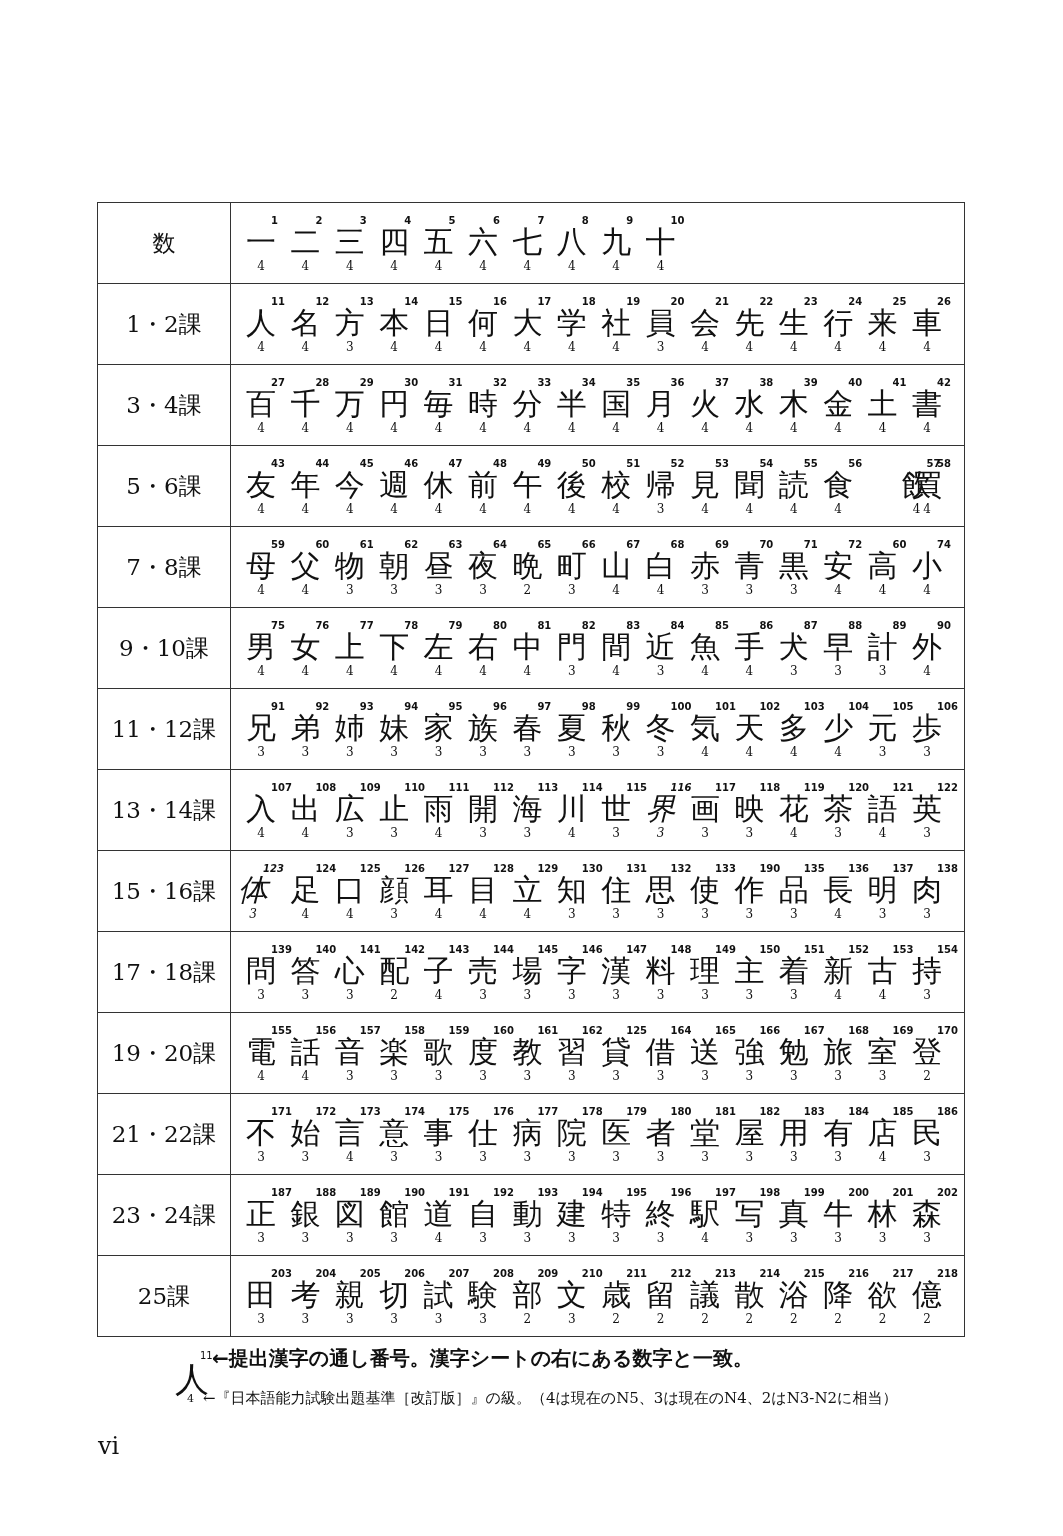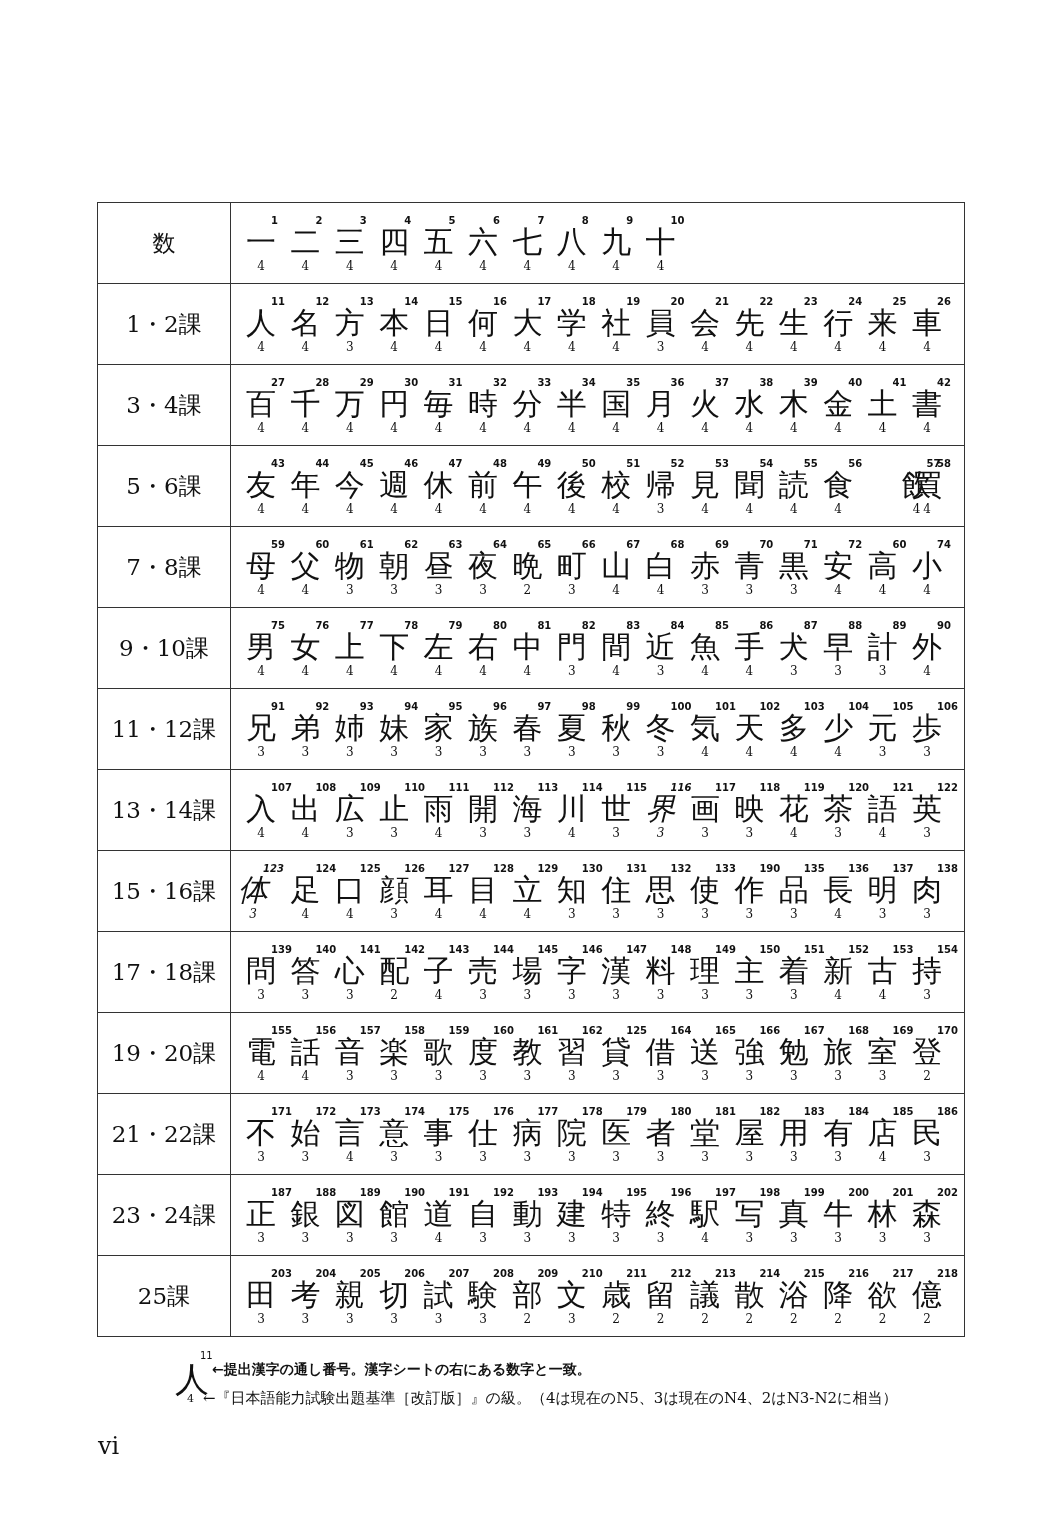--- a/index.html
+++ b/index.html
@@ -19,7 +19,7 @@
   .legend { position: absolute; left: 175px; top: 1345px; width: 820px; }
   .legend .lchar { position: absolute; left: 0; top: 12px; font-family: "DejaVu Serif", serif; font-size: 34px; }
   .legend .lnum { position: absolute; left: 25px; top: 5px; font-family: "DejaVu Sans", sans-serif; font-size: 10px; }
-  .legend .ltext1 { position: absolute; left: 37px; top: 16px; font-family: "DejaVu Sans", sans-serif; font-weight: bold; font-size: 14px; text-align: right; }
+  .legend .ltext1 { position: absolute; left: 37px; top: 0px; font-family: "DejaVu Sans", sans-serif; font-weight: bold; font-size: 20px; text-align: right; }
   .legend .llvl { position: absolute; left: 12px; top: 47px; font-family: "DejaVu Serif", serif; font-size: 11px; }
   .legend .ltext2 { position: absolute; left: 28px; top: 44px; font-family: "DejaVu Serif", serif; font-size: 15px; white-space: nowrap; }
   .page-num { position: absolute; left: 98px; top: 1432px; font-family: "DejaVu Serif", serif; font-size: 24px; }

